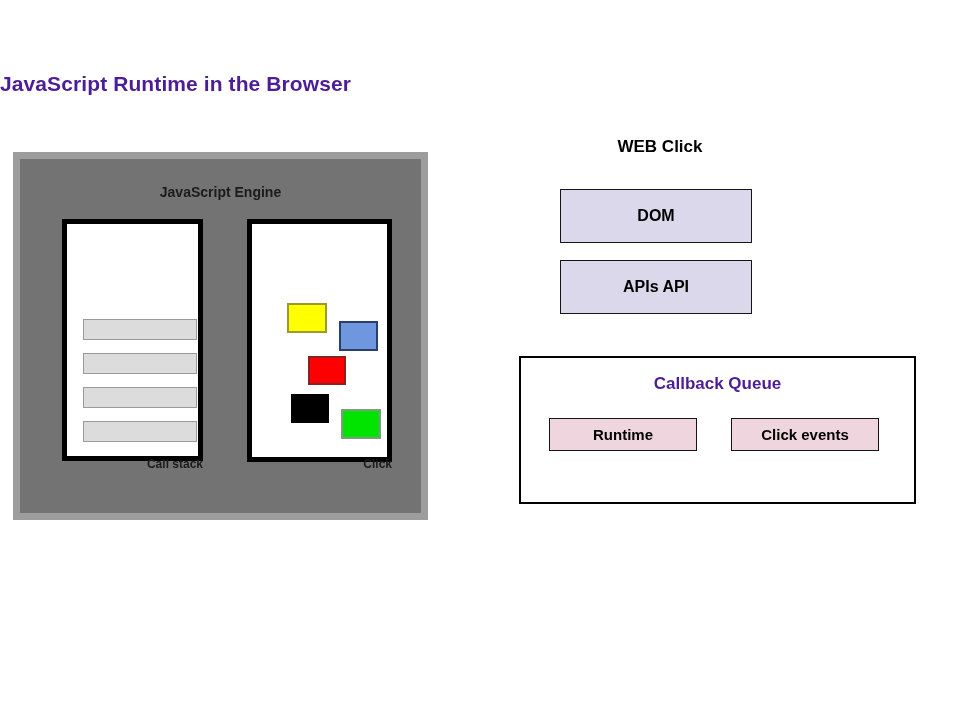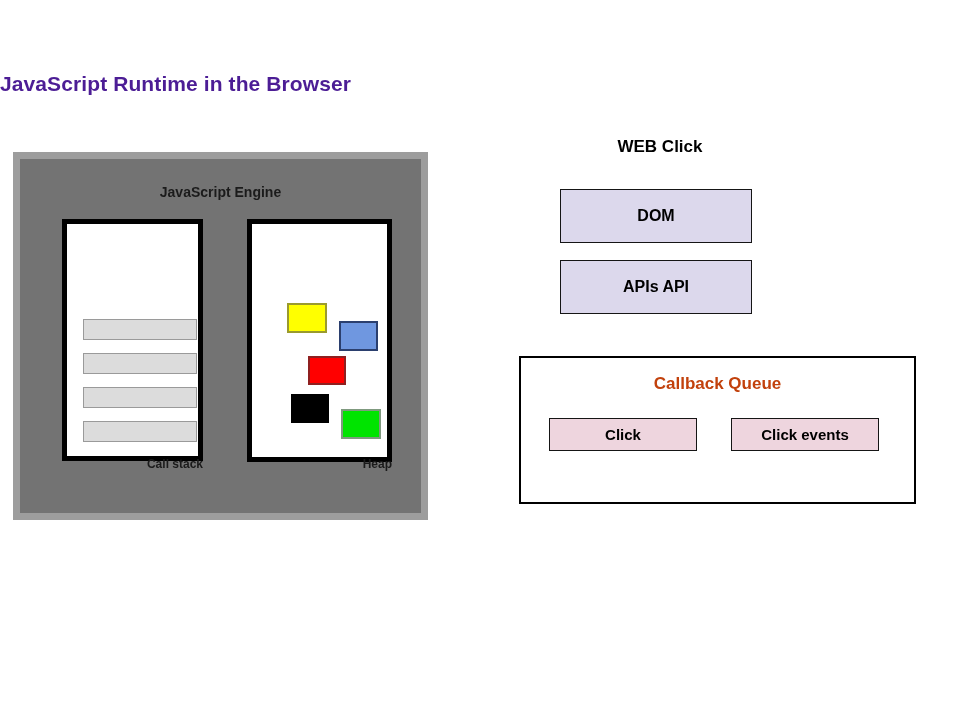--- a/index.html
+++ b/index.html
@@ -163,7 +163,7 @@
     text-align: center;
     font-size: 17px;
     font-weight: bold;
-    color: #c2410c;
+    color: #4c1d95;
   }
   .queue-item {
     position: absolute;

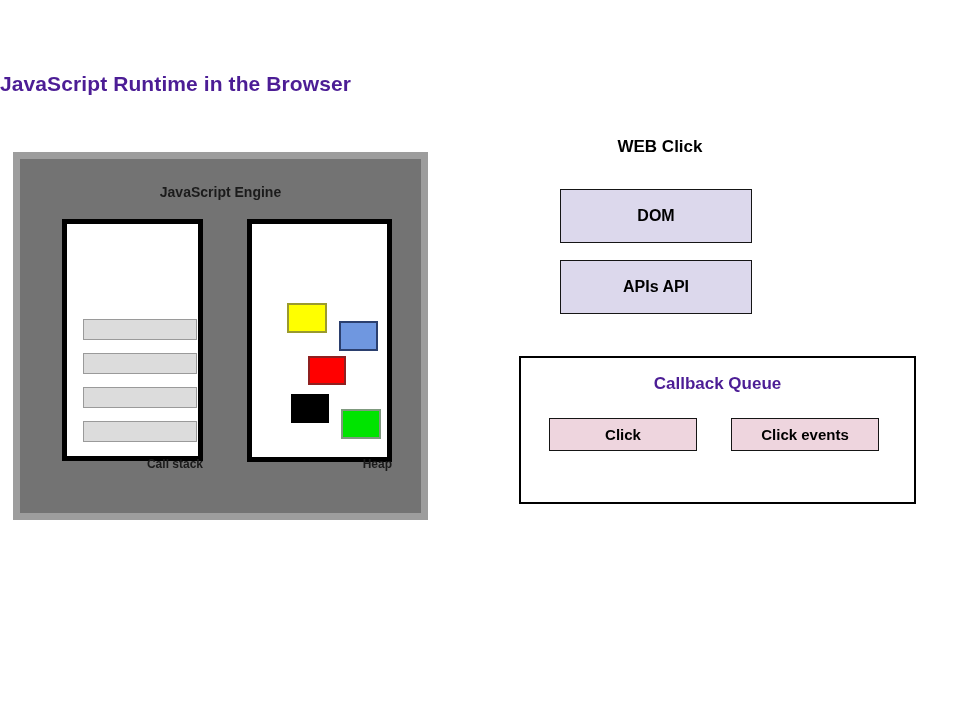--- a/index.html
+++ b/index.html
@@ -222,7 +222,7 @@
   <div class="queue-box">
     <div class="queue-title">Callback Queue</div>
 
-    <div class="queue-item q0">Click</div>
+    <div class="queue-item q0">Runtime</div>
 
     <div class="queue-item q1">Click events</div>
   </div>

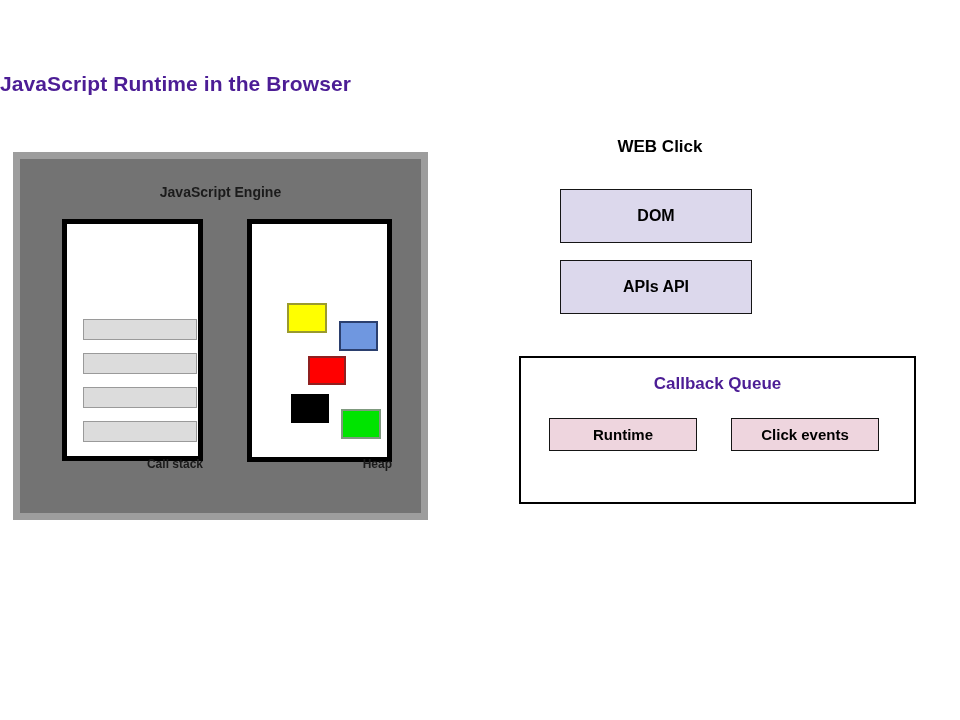--- a/index.html
+++ b/index.html
@@ -210,7 +210,7 @@
 
     <div class="sub-label stack">Call stack</div>
 
-    <div class="sub-label heap">Heap</div>
+    <div class="sub-label heap">Click</div>
   </div>
 
   <div class="webapis-title">WEB Click</div>

